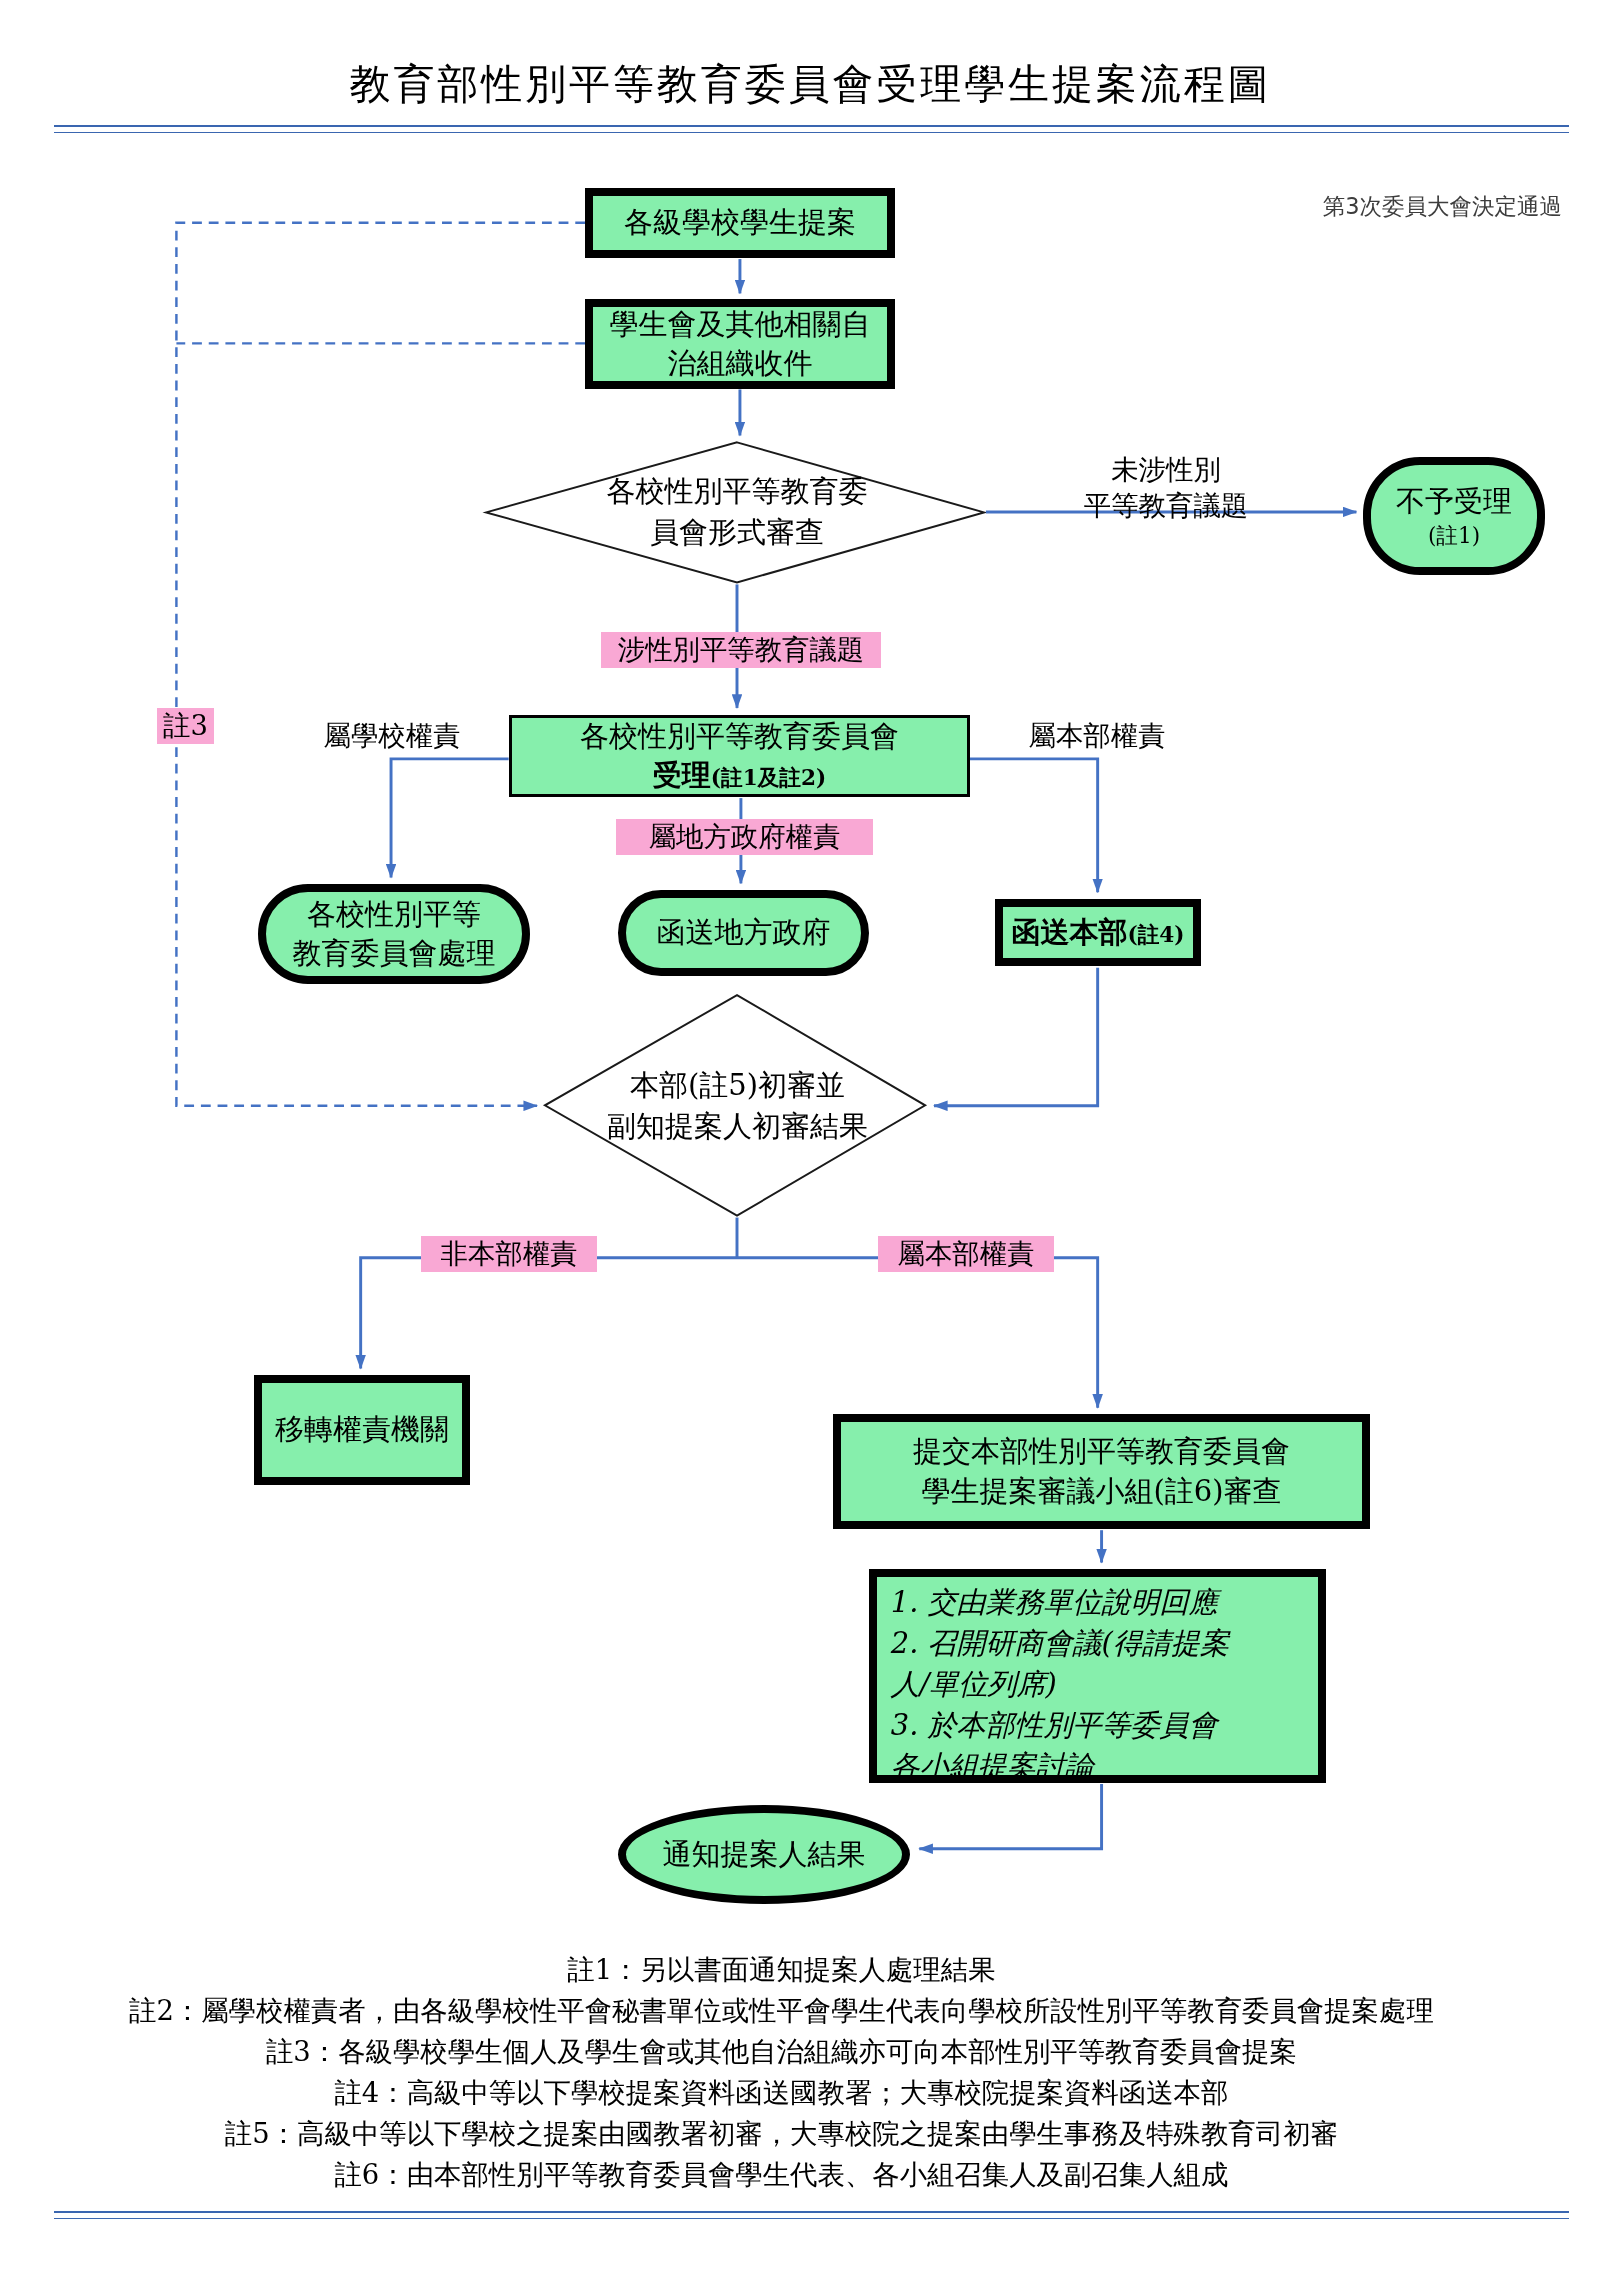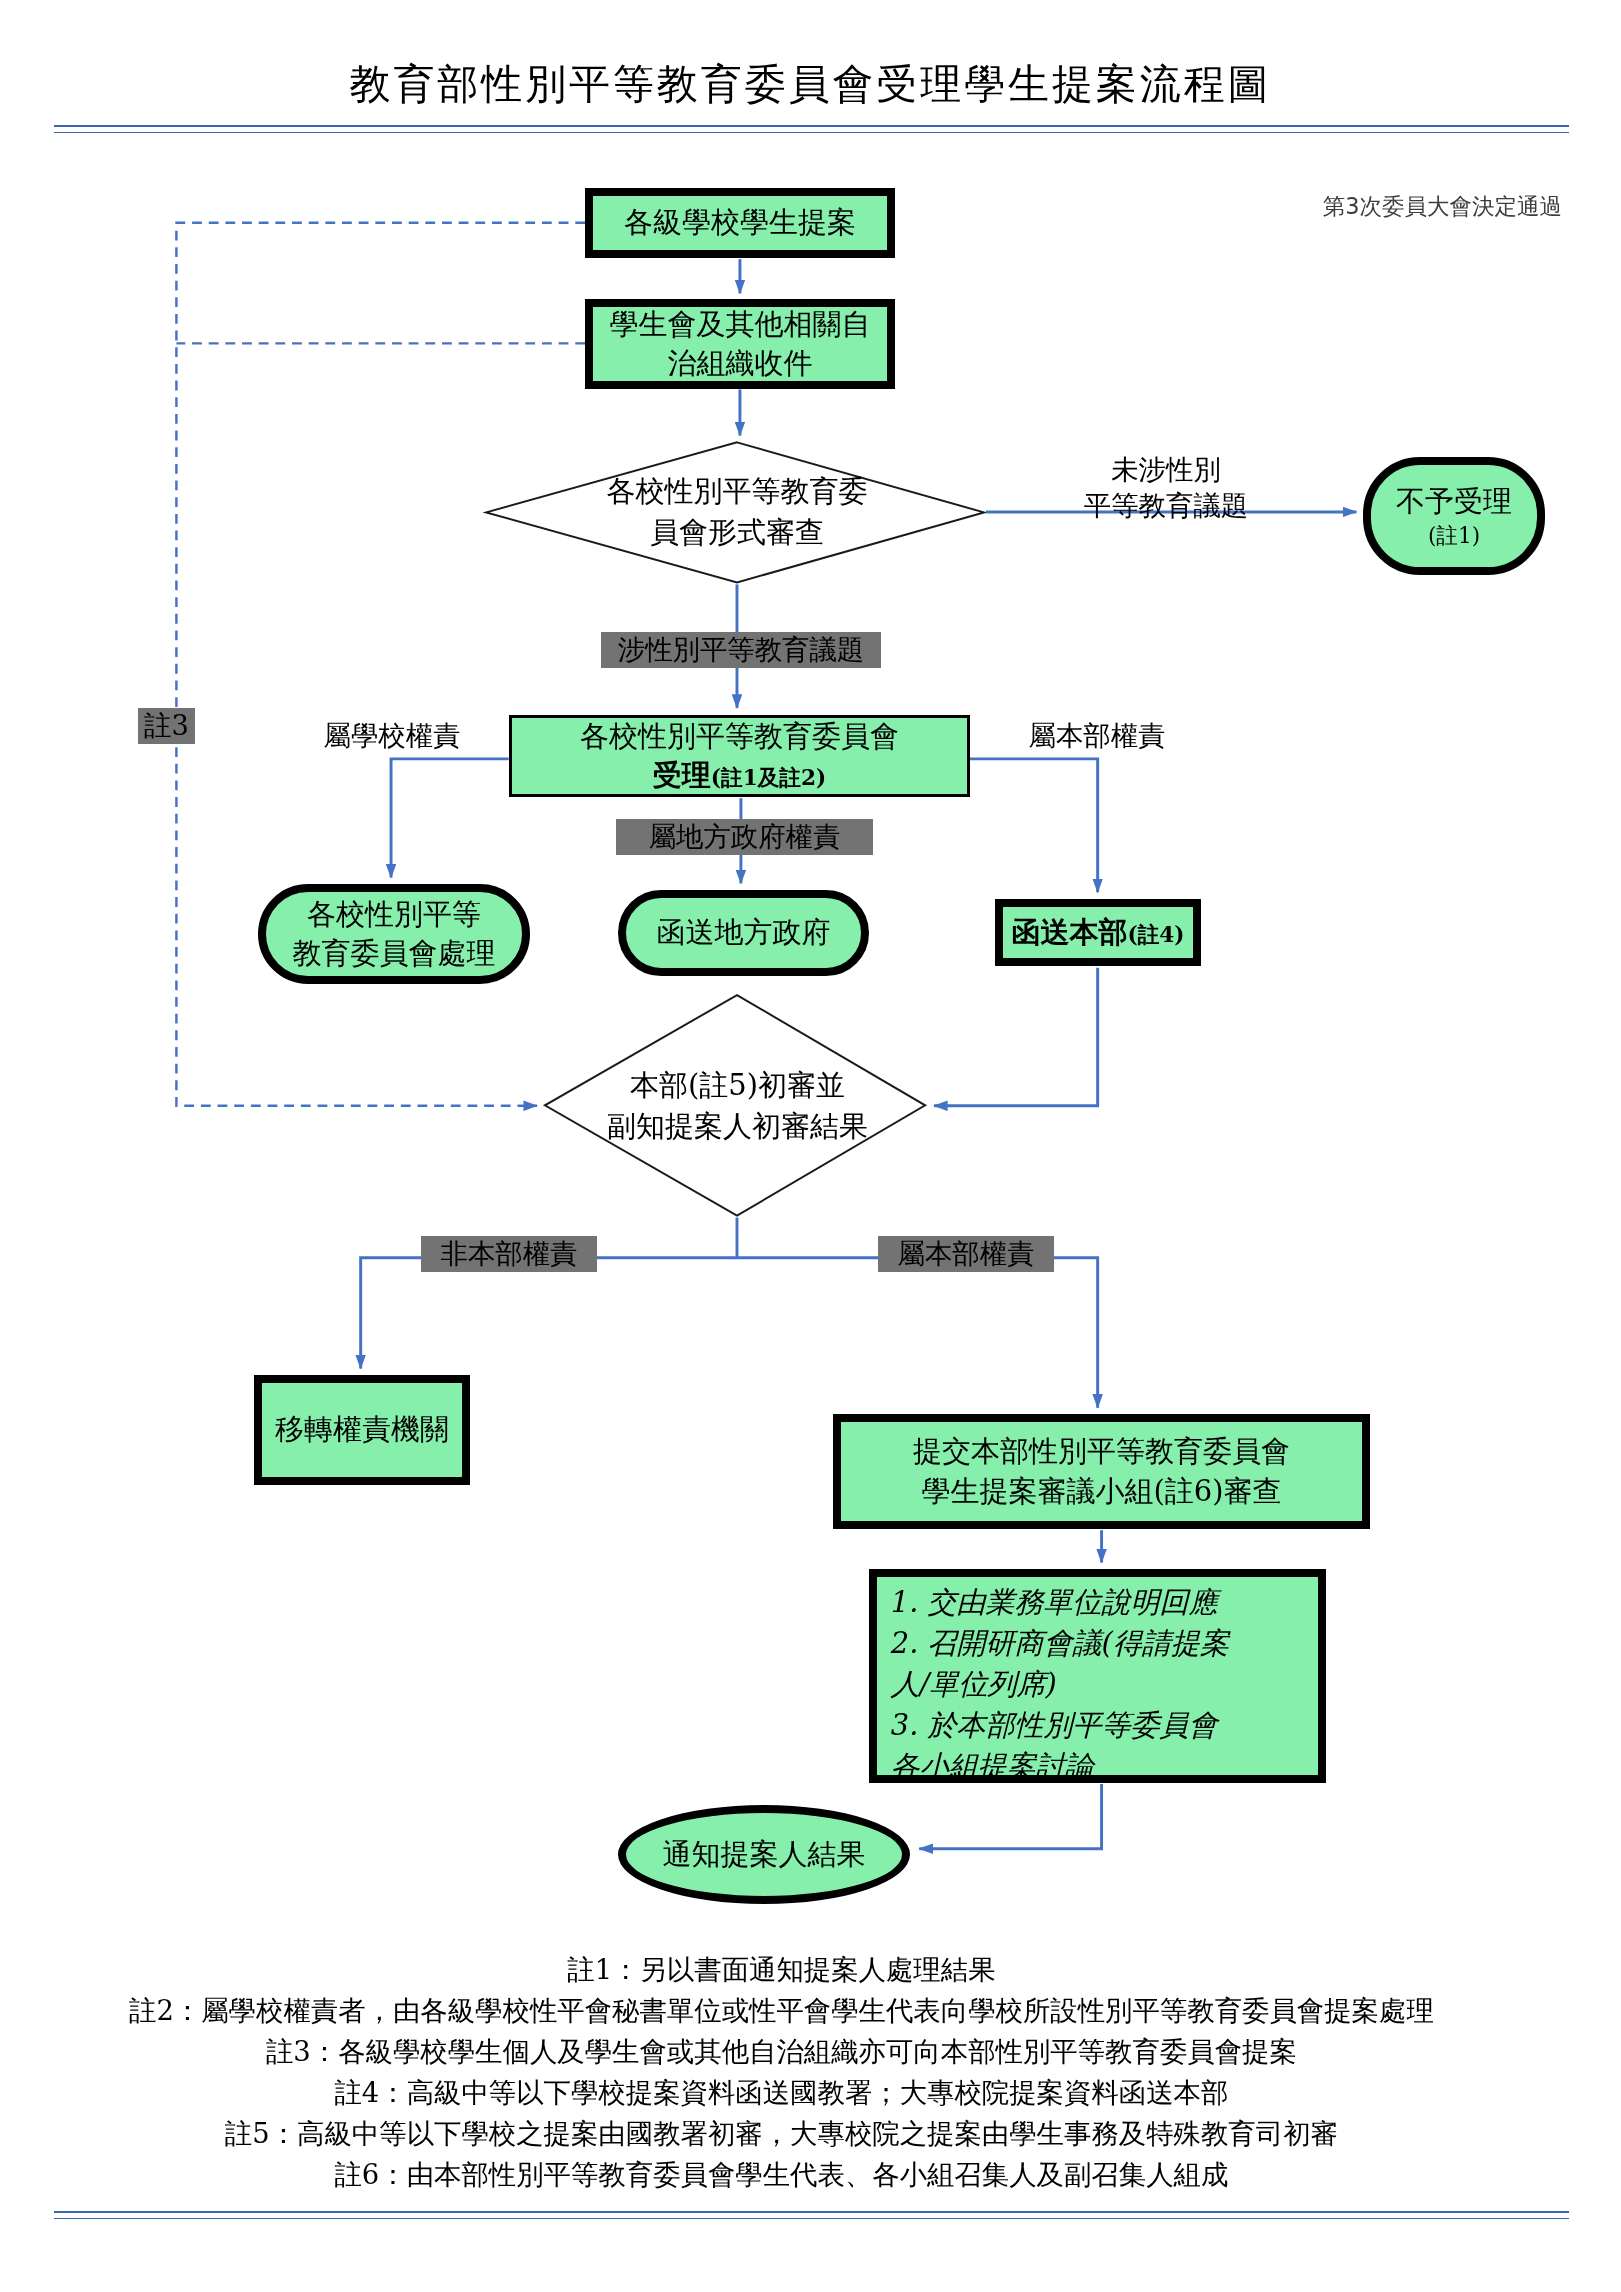--- a/index.html
+++ b/index.html
@@ -37,7 +37,7 @@
 
   .edge-label { position:absolute; text-align:center; font-size:27.4px; line-height:1.32;
                 white-space:pre-line; z-index:4; }
-  .edge-label.bg { background:#737373; padding:0 2.9px; }
+  .edge-label.bg { background:#f9a8d4; padding:0 2.9px; }
 
   .notes { position:absolute; left:129px; top:1949px; font-size:27.4px; line-height:41px;text-align:center; }
 </style>

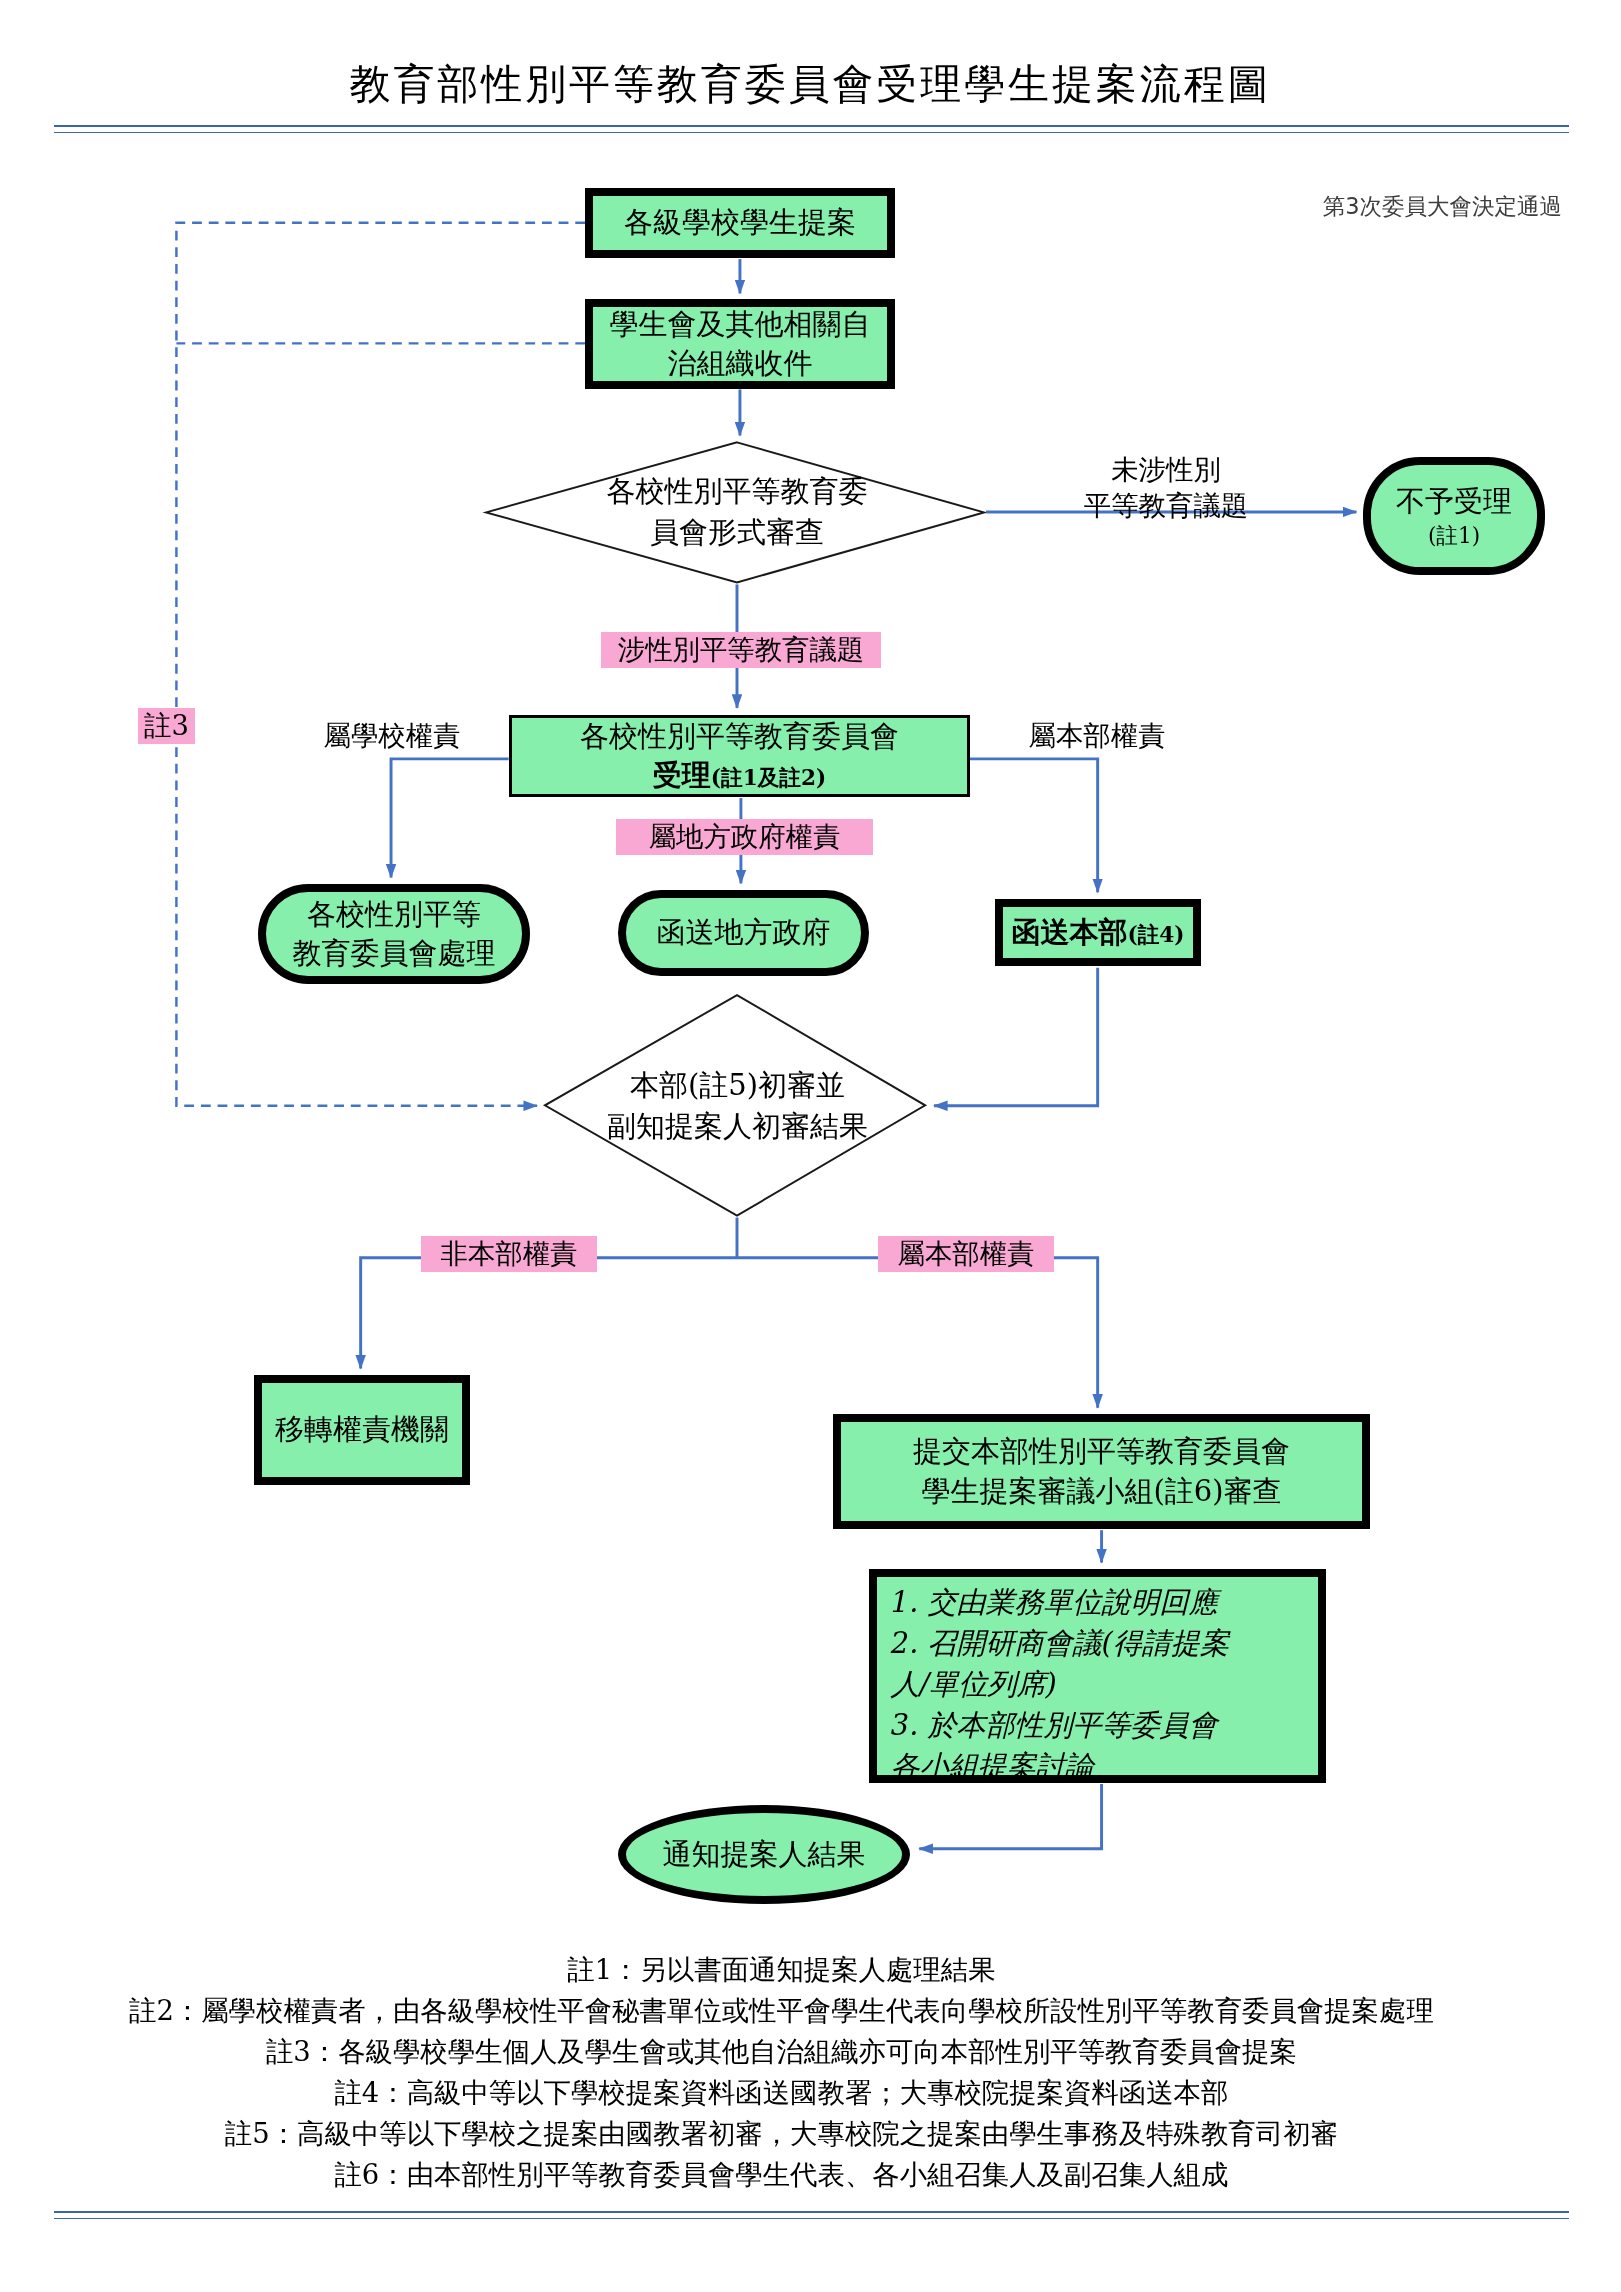--- a/index.html
+++ b/index.html
@@ -145,7 +145,7 @@
 
   <div class="edge-label" style="left:999px;top:718px;width:196px">屬本部權責</div>
 
-  <div class="edge-label bg" style="left:138px;top:708px;width:57px">註3</div>
+  <div class="edge-label bg" style="left:157px;top:708px;width:57px">註3</div>
 
   <div class="edge-label bg" style="left:421px;top:1236px;width:176px">非本部權責</div>
 

